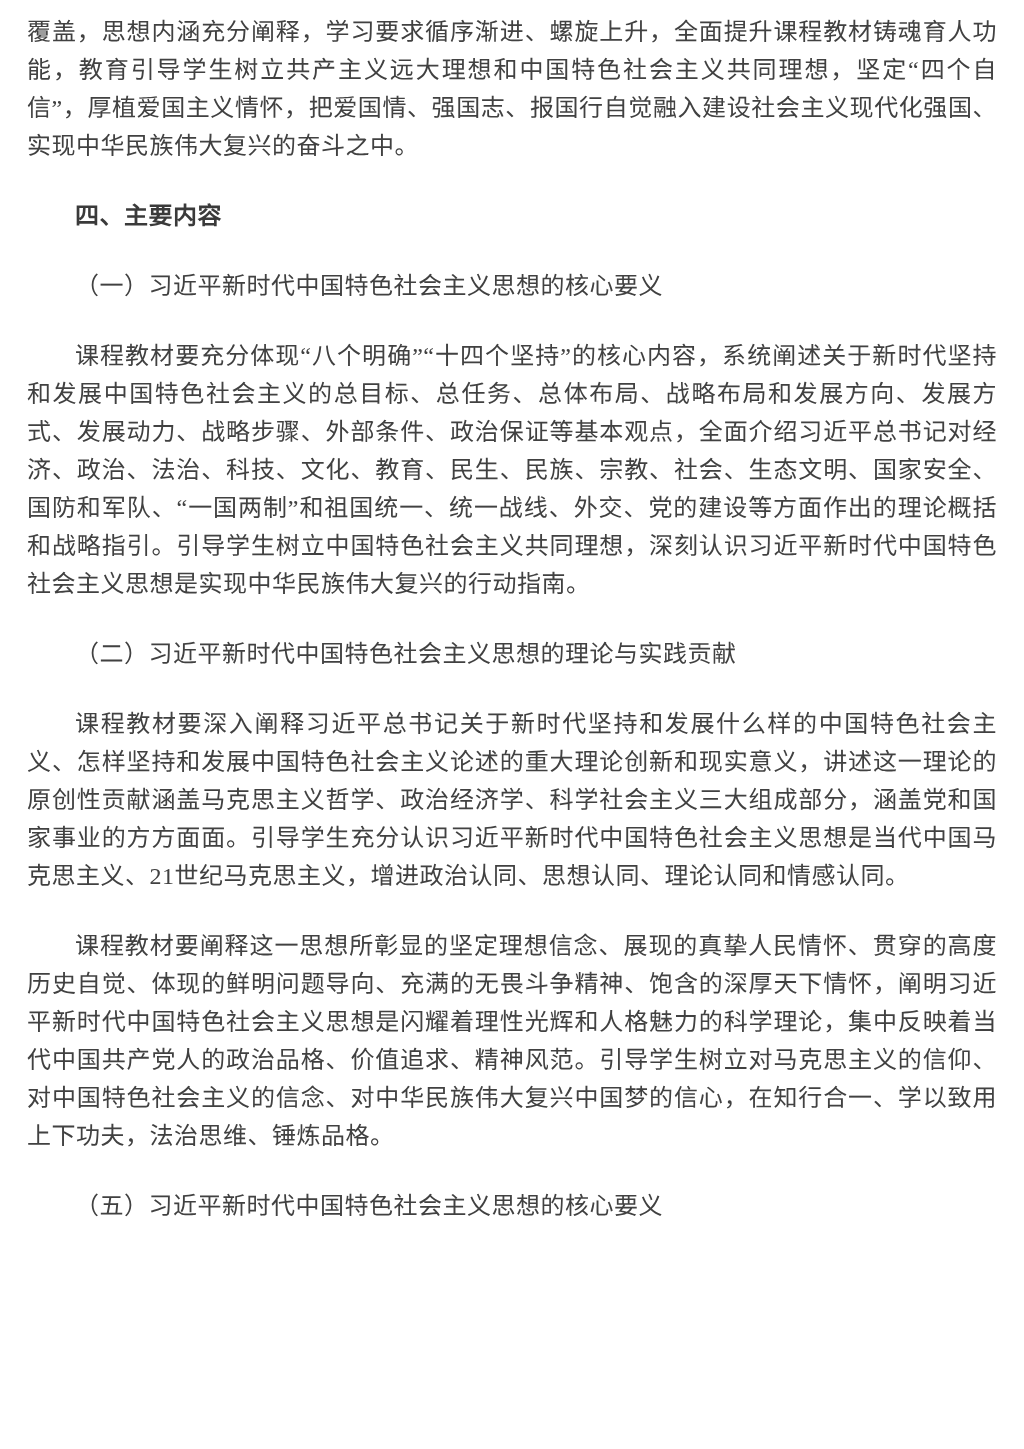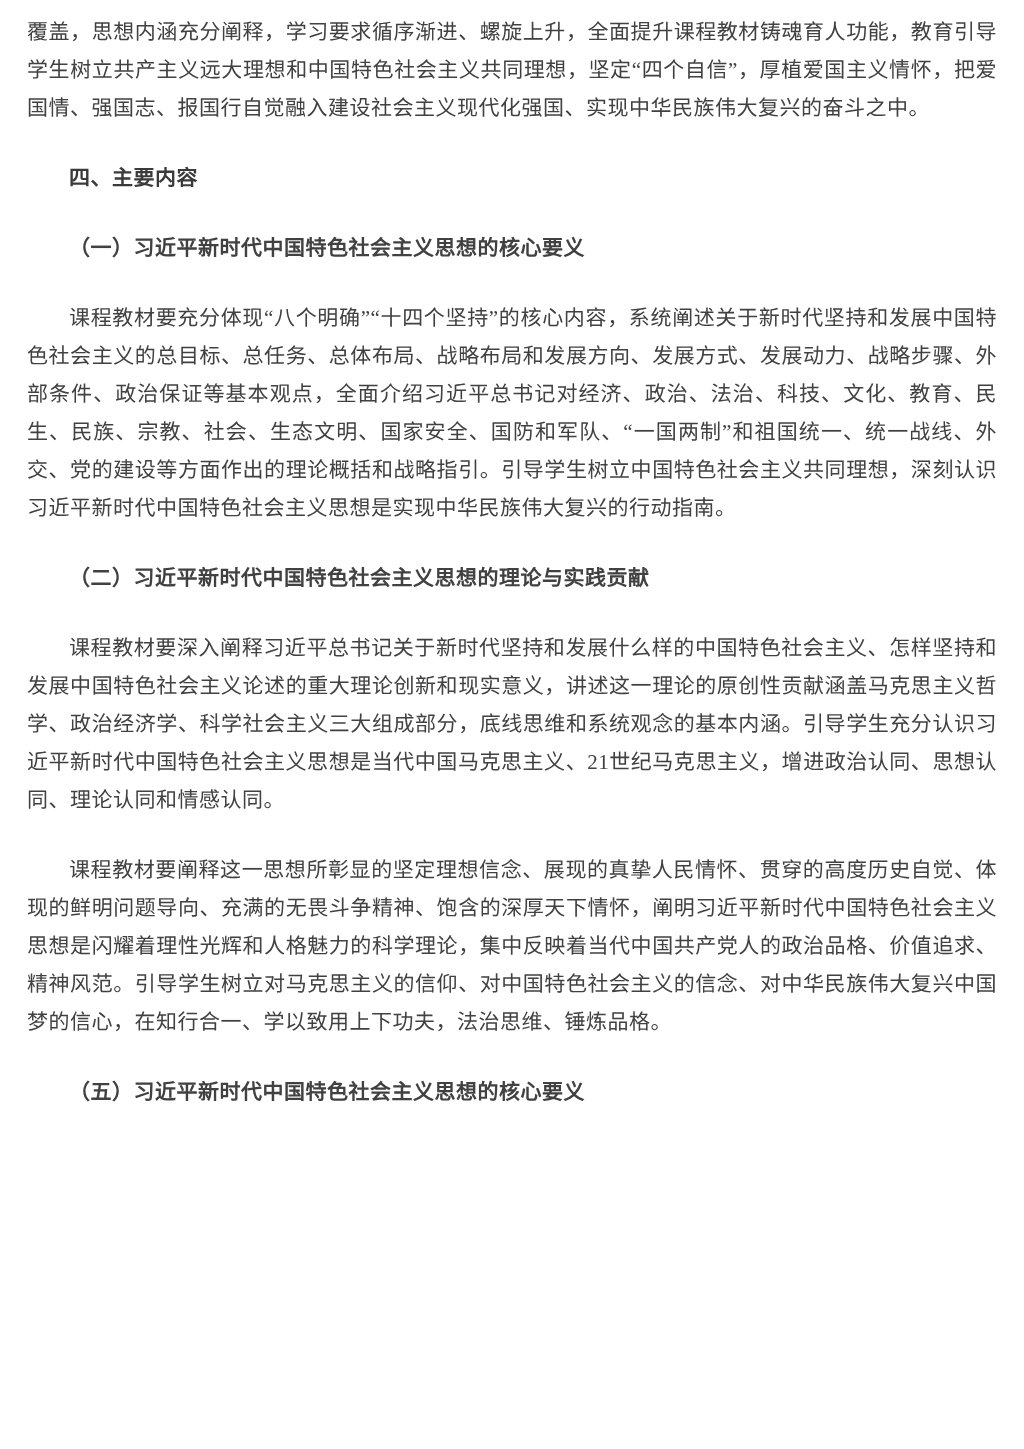--- a/index.html
+++ b/index.html
@@ -19,7 +19,7 @@
   }
   .block {
     margin: 0 0 32px 0;
-    font-size: 21px;
+    font-size: 24px;
     line-height: 38px;
     color: #414141;
     text-align: justify;

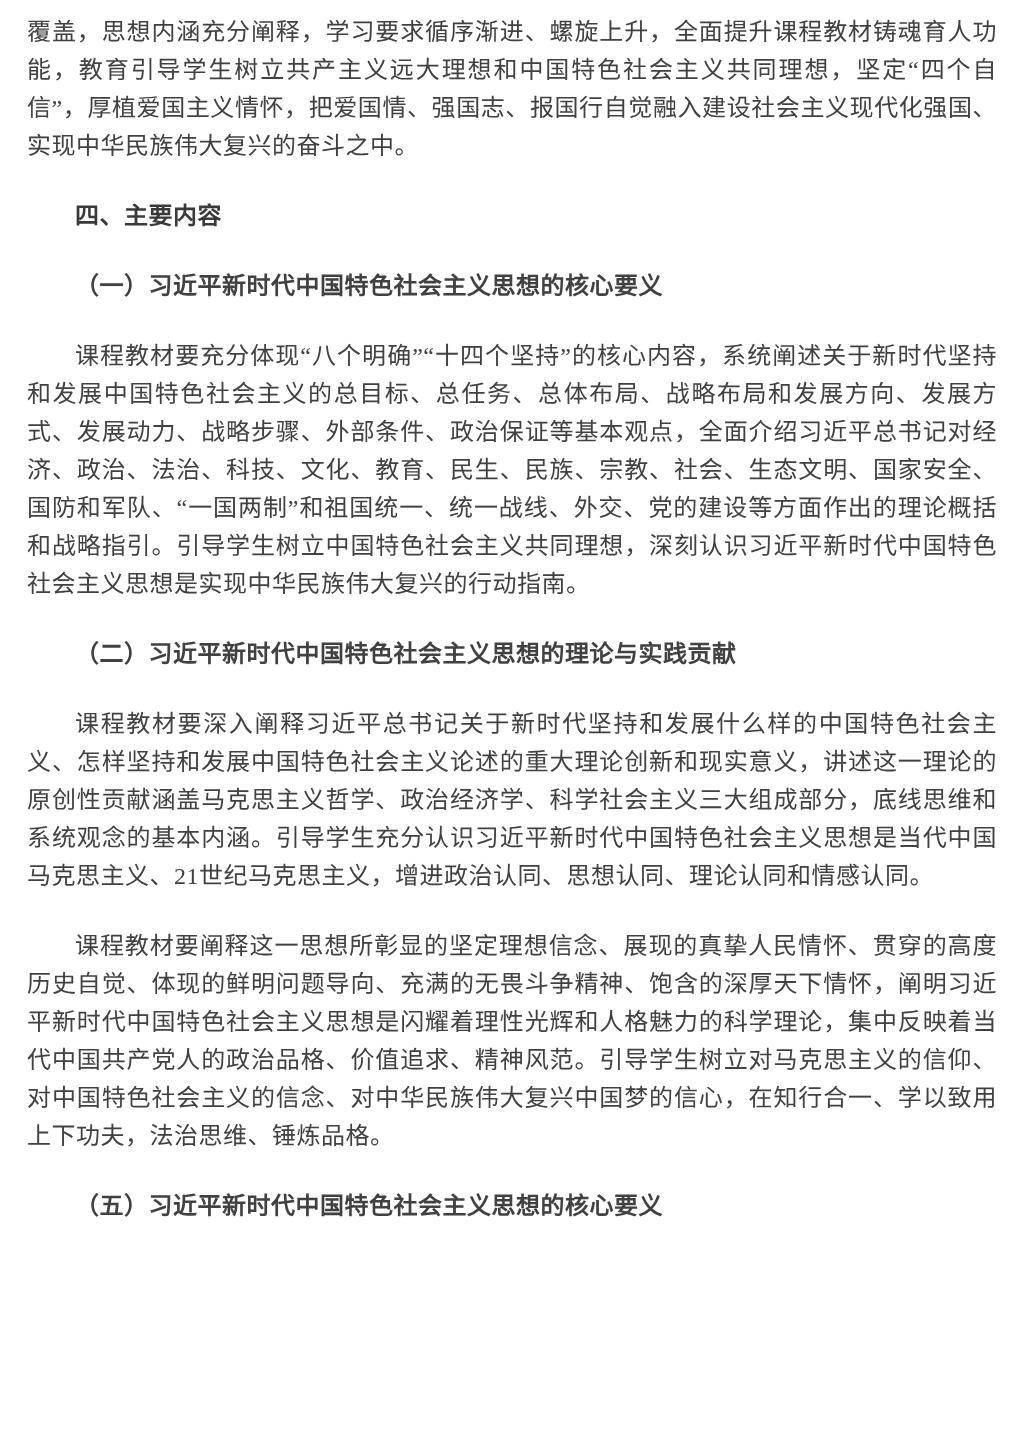--- a/index.html
+++ b/index.html
@@ -36,7 +36,7 @@
     margin-top: 28px;
   }
   .sub-heading {
-    font-weight: bold;
+    font-weight: normal;
     margin-top: 26px;
   }
 </style>

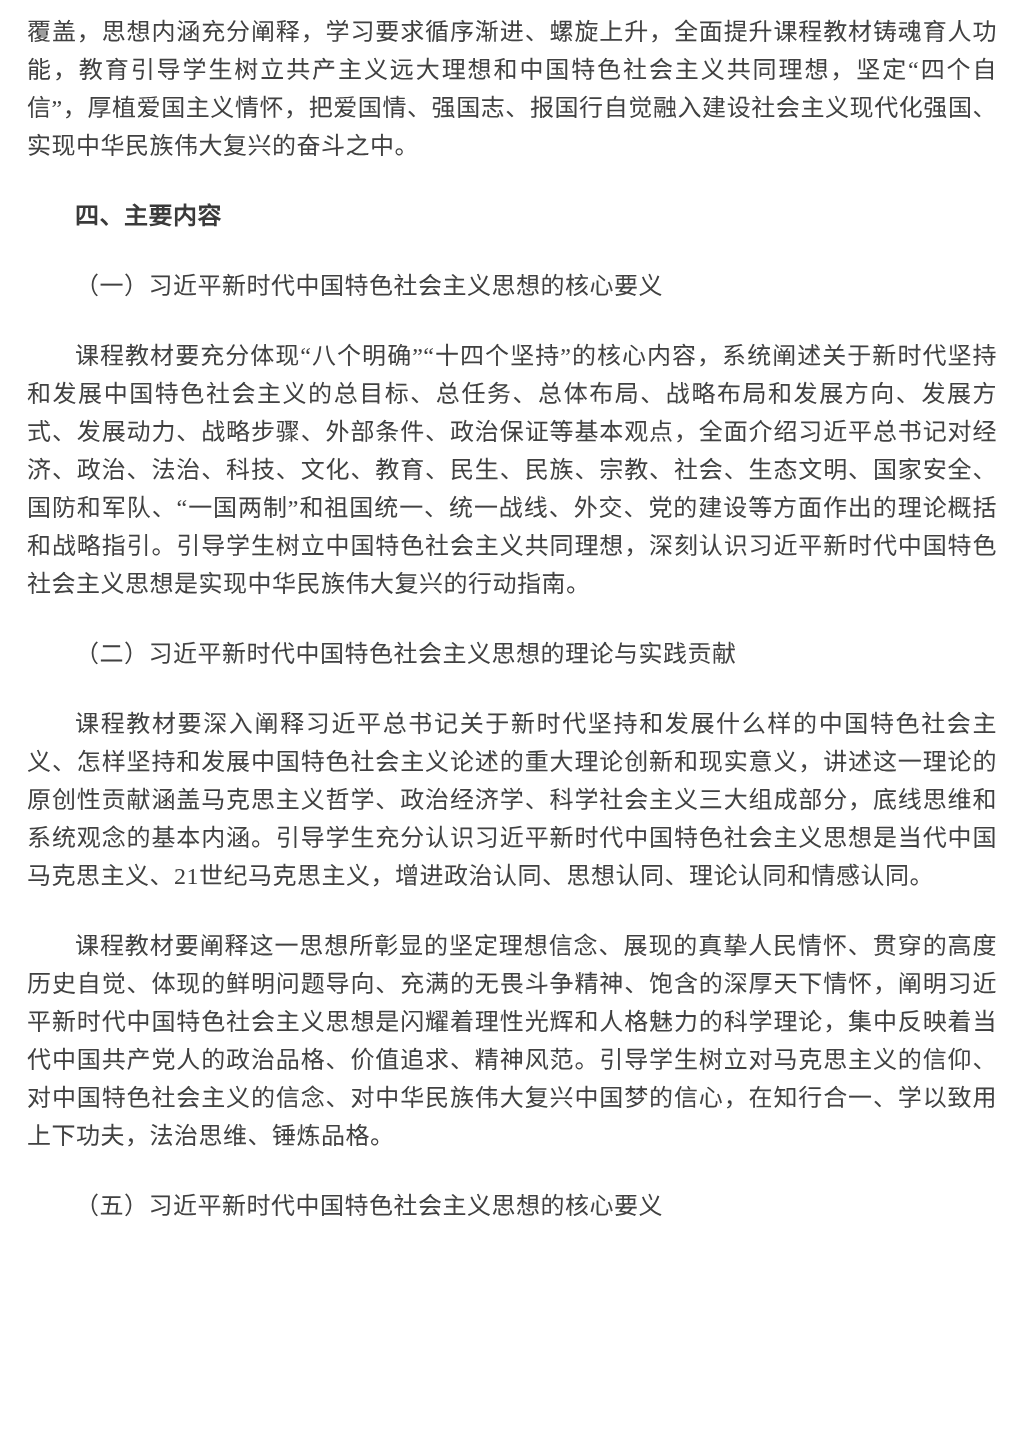--- a/index.html
+++ b/index.html
@@ -55,7 +55,7 @@
 
   <h3 class="block indent sub-heading">（二）习近平新时代中国特色社会主义思想的理论与实践贡献</h3>
 
-  <p class="block indent">课程教材要深入阐释习近平总书记关于新时代坚持和发展什么样的中国特色社会主义、怎样坚持和发展中国特色社会主义论述的重大理论创新和现实意义，讲述这一理论的原创性贡献涵盖马克思主义哲学、政治经济学、科学社会主义三大组成部分，底线思维和系统观念的基本内涵。引导学生充分认识习近平新时代中国特色社会主义思想是当代中国马克思主义、21世纪马克思主义，增进政治认同、思想认同、理论认同和情感认同。</p>
+  <p class="block indent">课程教材要深入阐释习近平总书记关于新时代坚持和发展什么样的中国特色社会主义、怎样坚持和发展中国特色社会主义论述的重大理论创新和现实意义，讲述这一理论的原创性贡献涵盖马克思主义哲学、政治经济学、科学社会主义三大组成部分，涵盖党和国家事业的方方面面。引导学生充分认识习近平新时代中国特色社会主义思想是当代中国马克思主义、21世纪马克思主义，增进政治认同、思想认同、理论认同和情感认同。</p>
 
 
 

